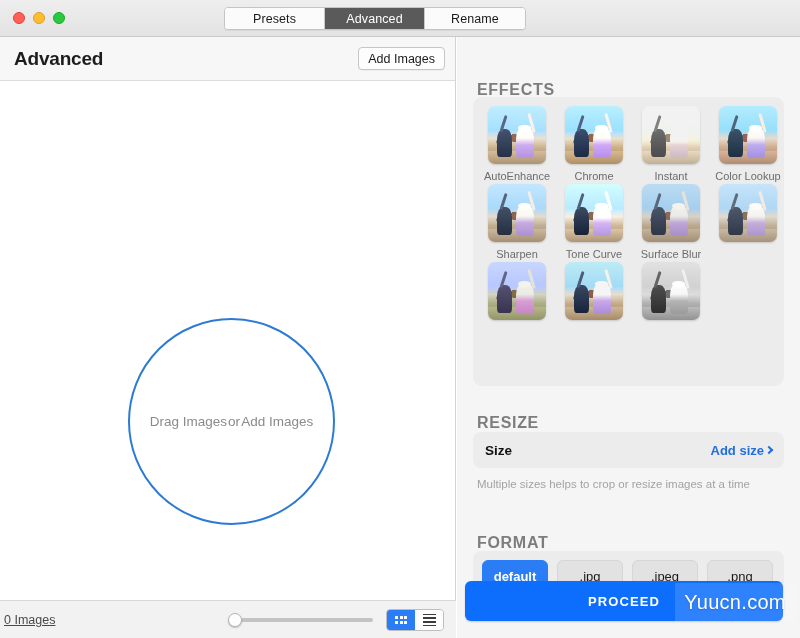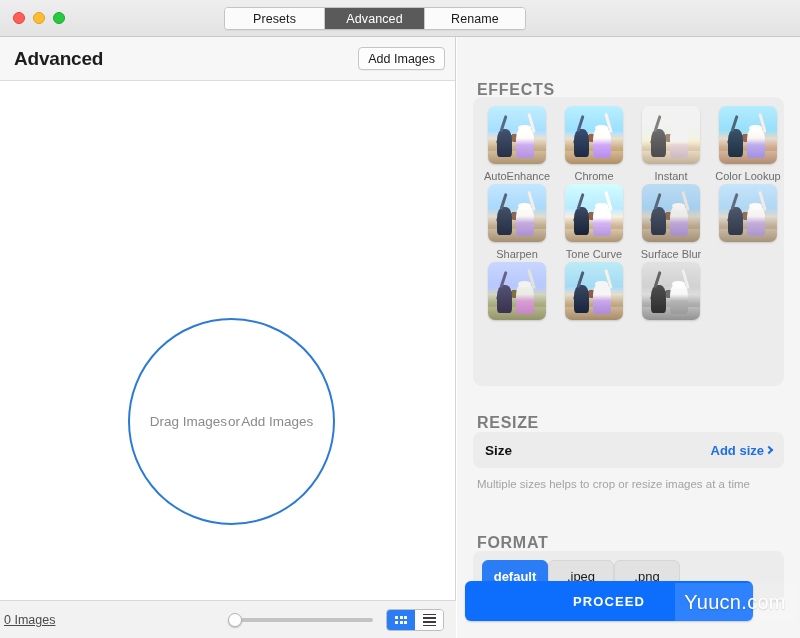--- a/index.html
+++ b/index.html
@@ -419,6 +419,7 @@
     top: 9px;
     left: 9px;
     display: flex;
+    gap: 9px;
   }
   .fmt-btn {
     width: 66px;

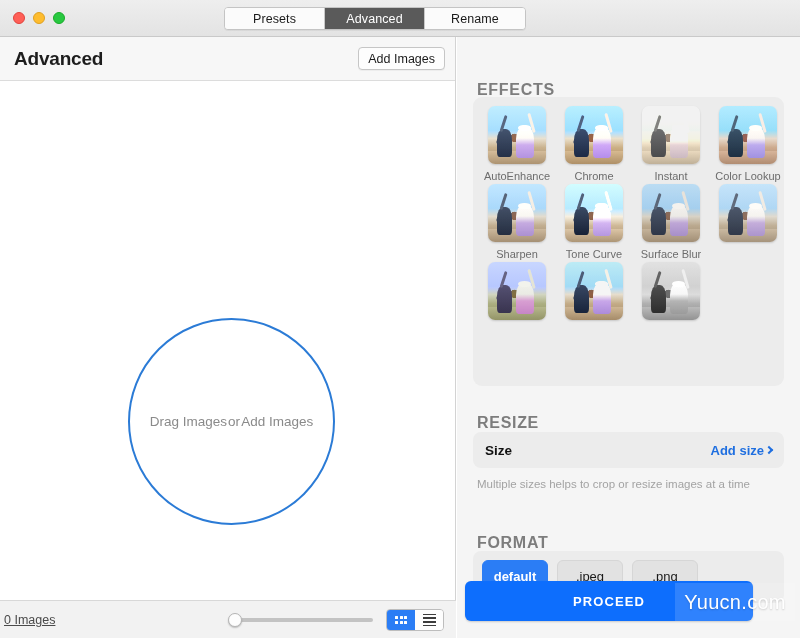--- a/index.html
+++ b/index.html
@@ -701,6 +701,7 @@
     <div class="format-card">
       <div class="format-row" id="format-row">
           <div class="fmt-btn active">default</div>
+          <div class="fmt-btn">.jpg</div>
           <div class="fmt-btn">.jpeg</div>
           <div class="fmt-btn">.png</div>
         </div>

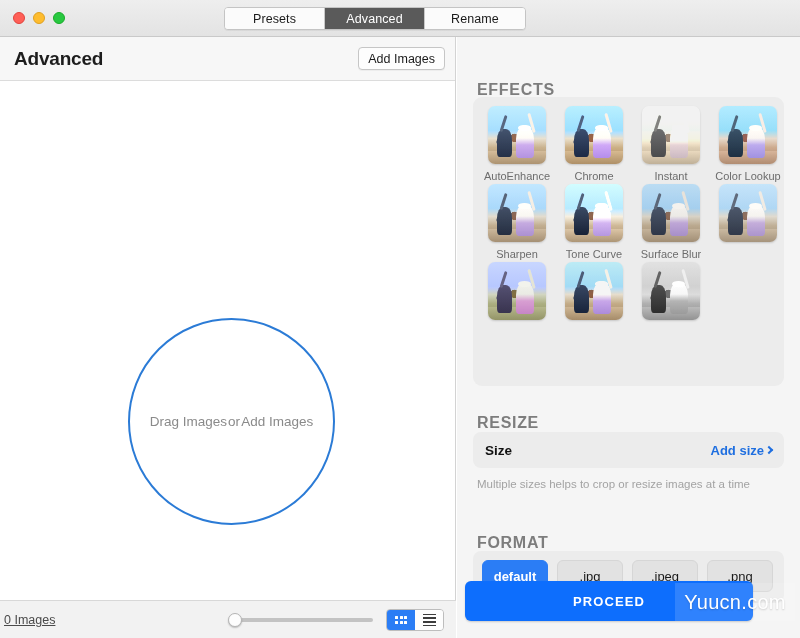--- a/index.html
+++ b/index.html
@@ -445,7 +445,7 @@
     position: absolute;
     top: 581px;
     left: 465px;
-    width: 288px;
+    width: 318px;
     height: 40px;
     background: #0d6efd;
     border-radius: 6px;

